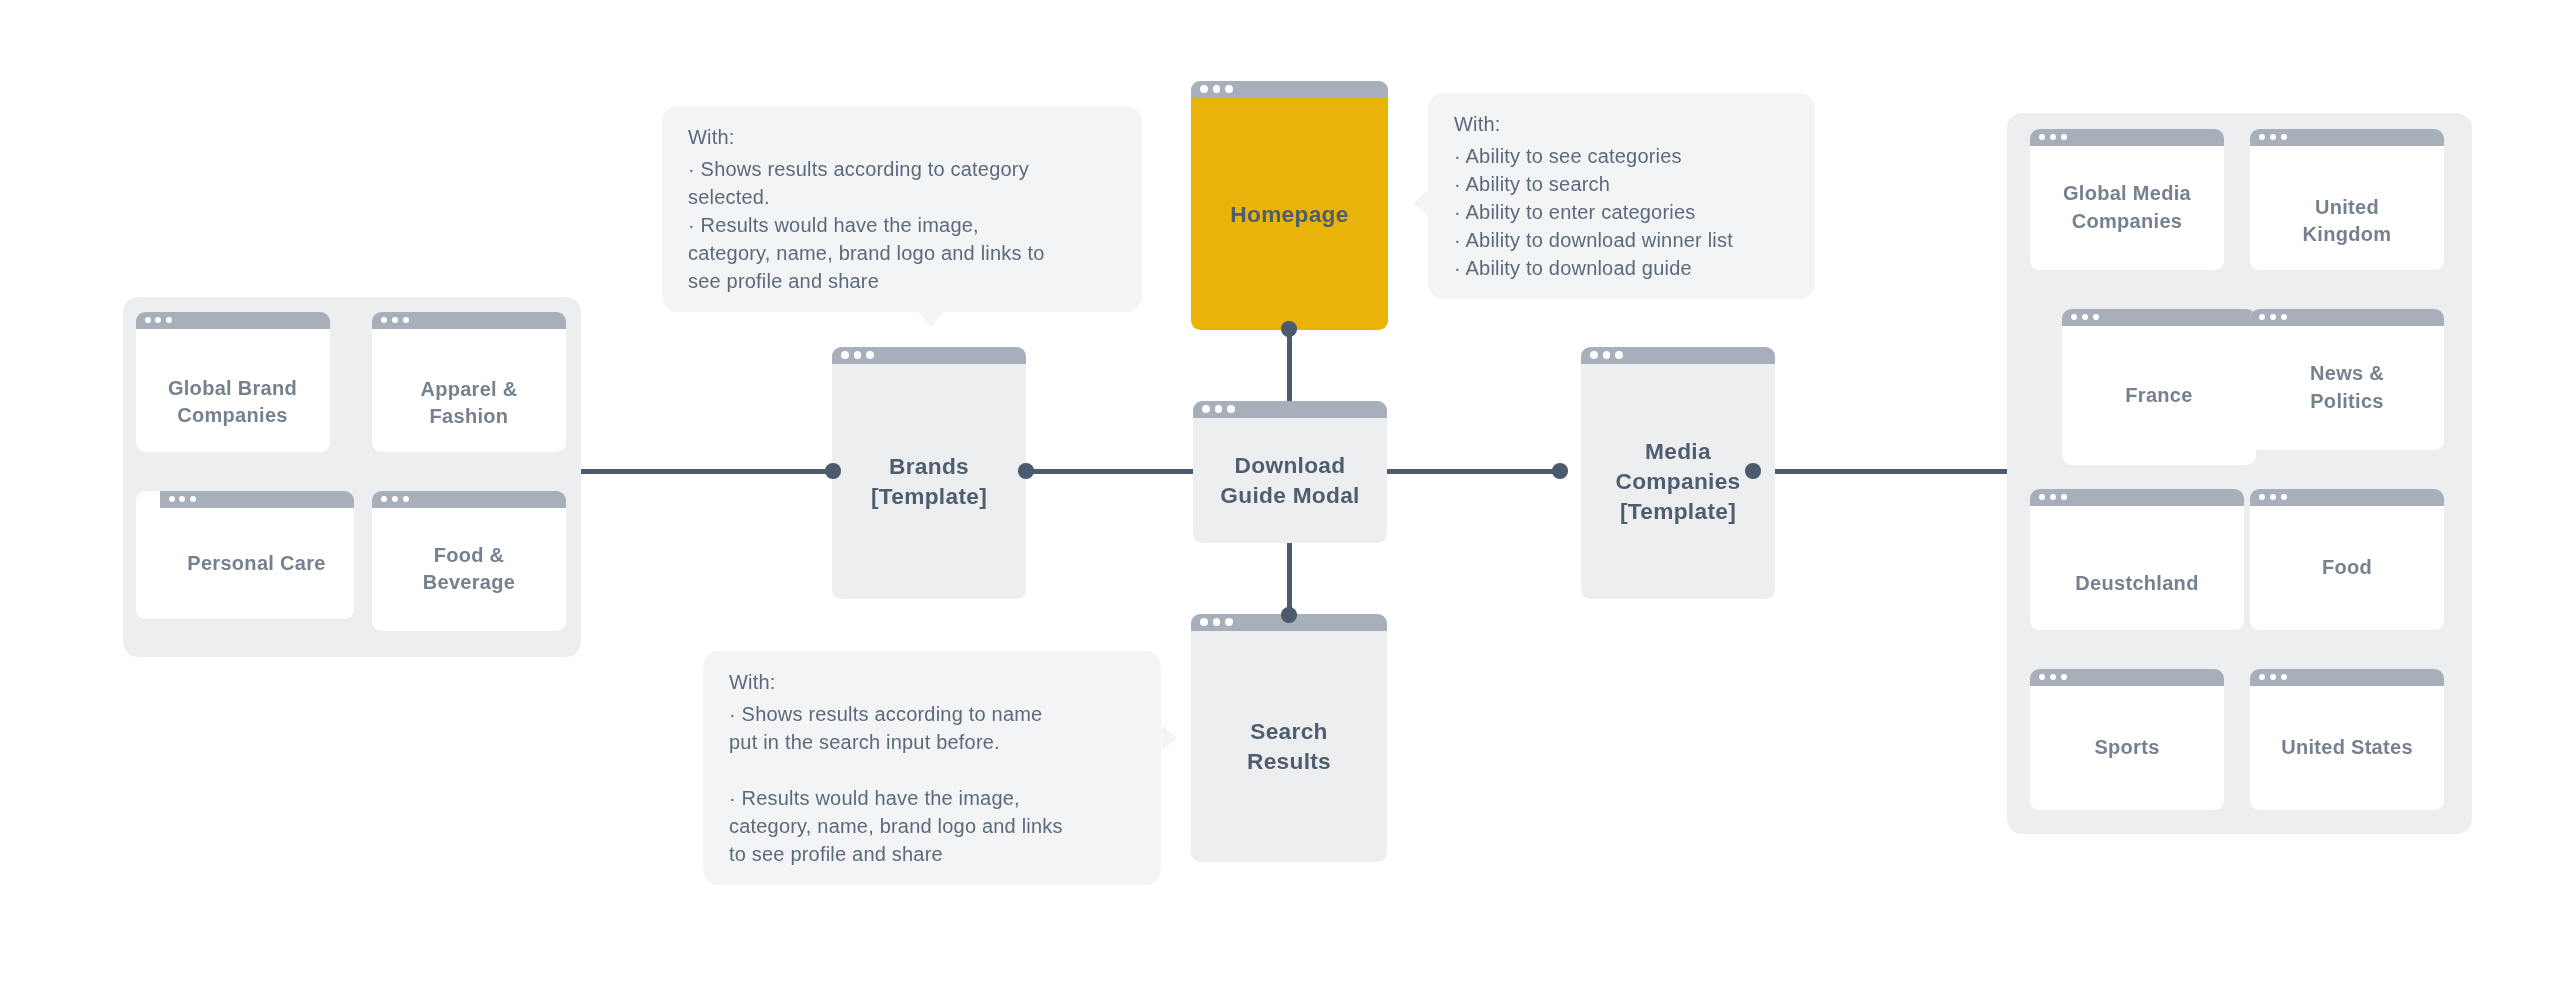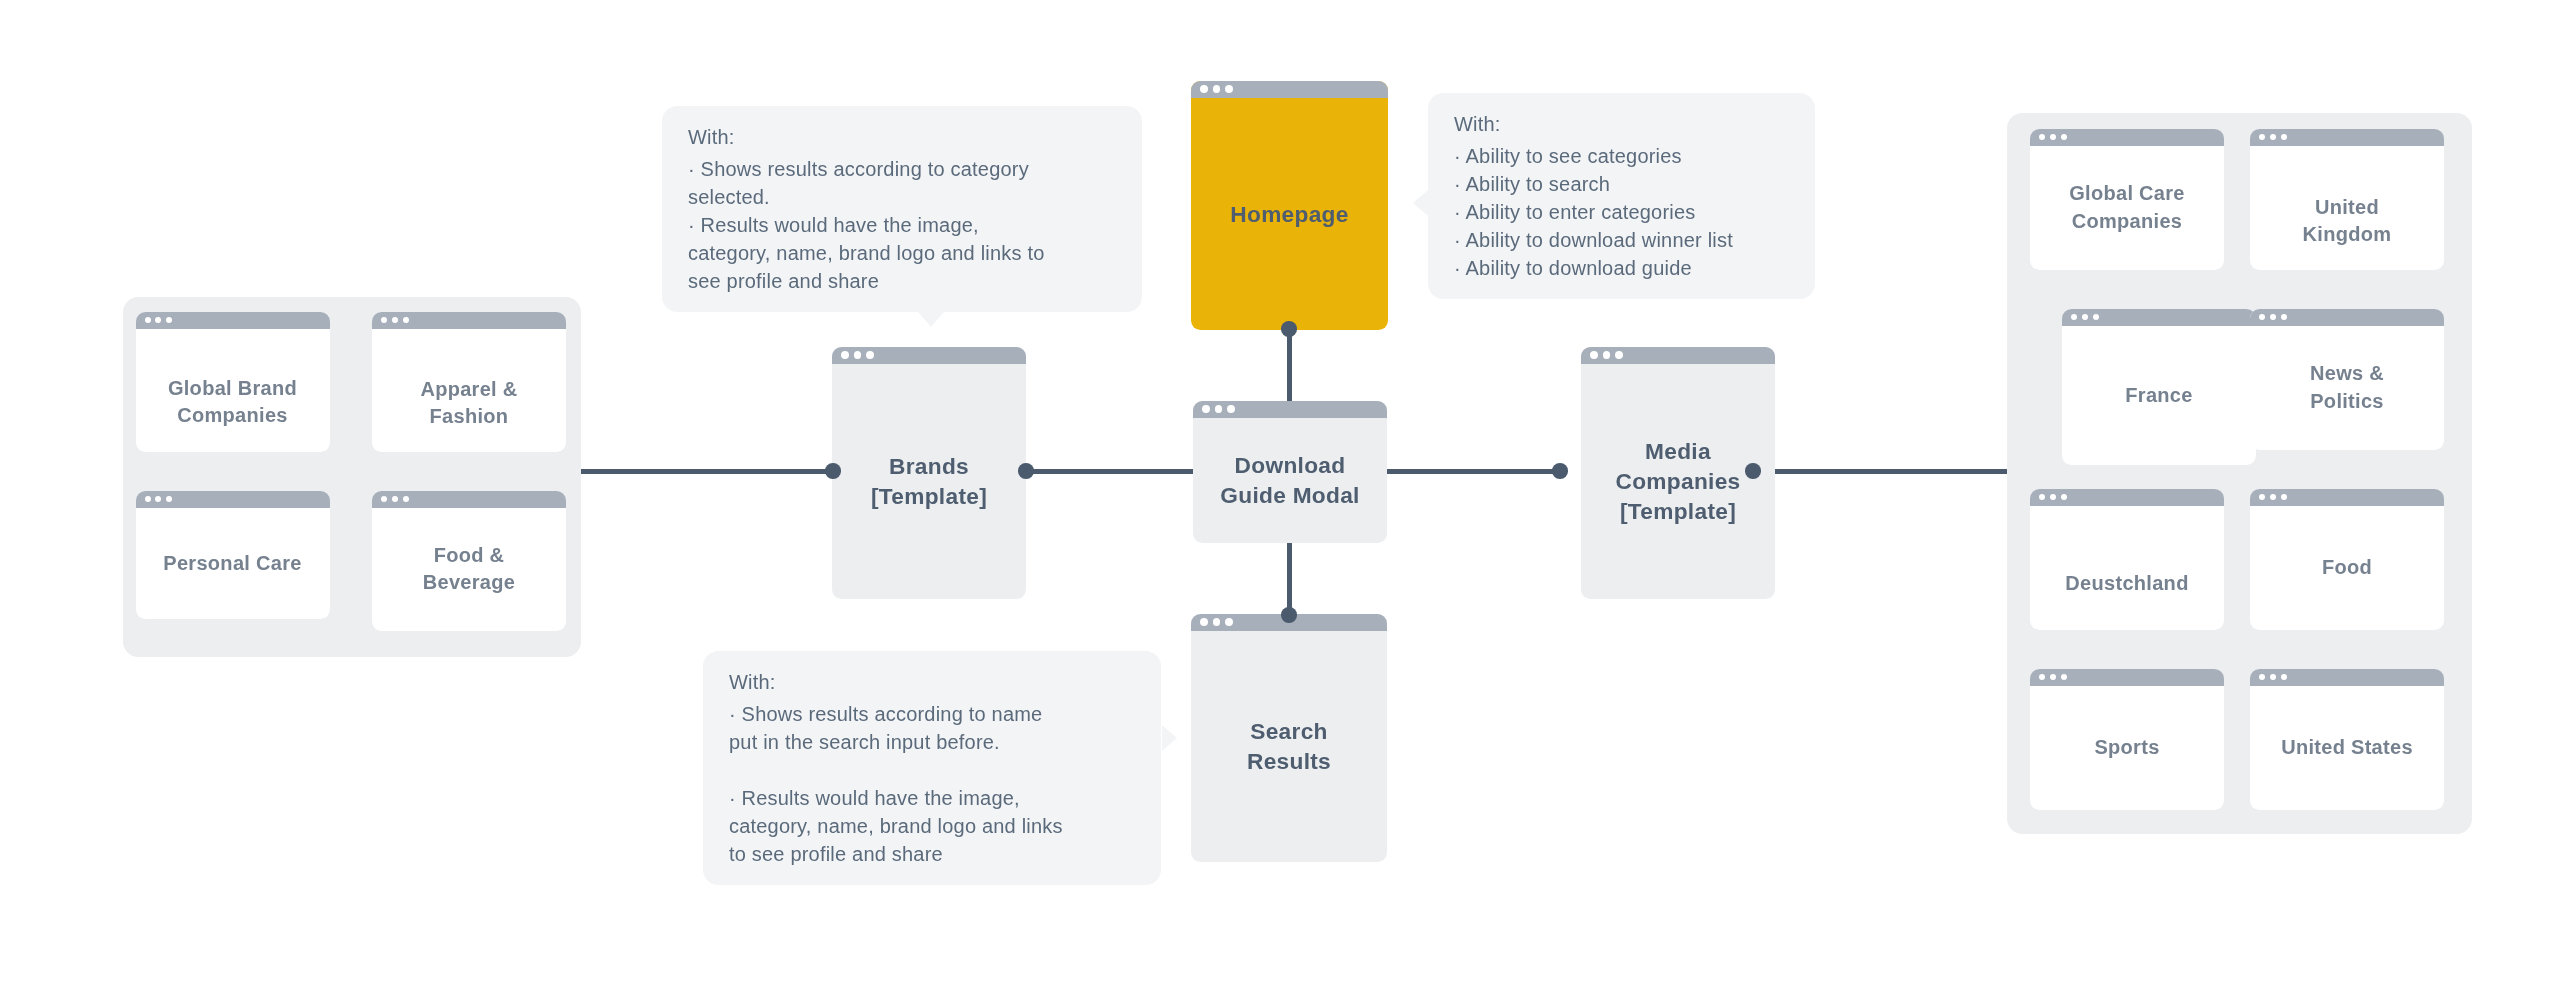--- a/index.html
+++ b/index.html
@@ -100,7 +100,7 @@
           <span class="wdot"></span>
           <span class="wdot"></span>
         </div>
-      <div class="label">Global Care
+      <div class="label">Global Media
 Companies</div>
     </div>
     <div class="card mini" style="left:243px;top:16px;width:194px;height:141px;gap:27px;">

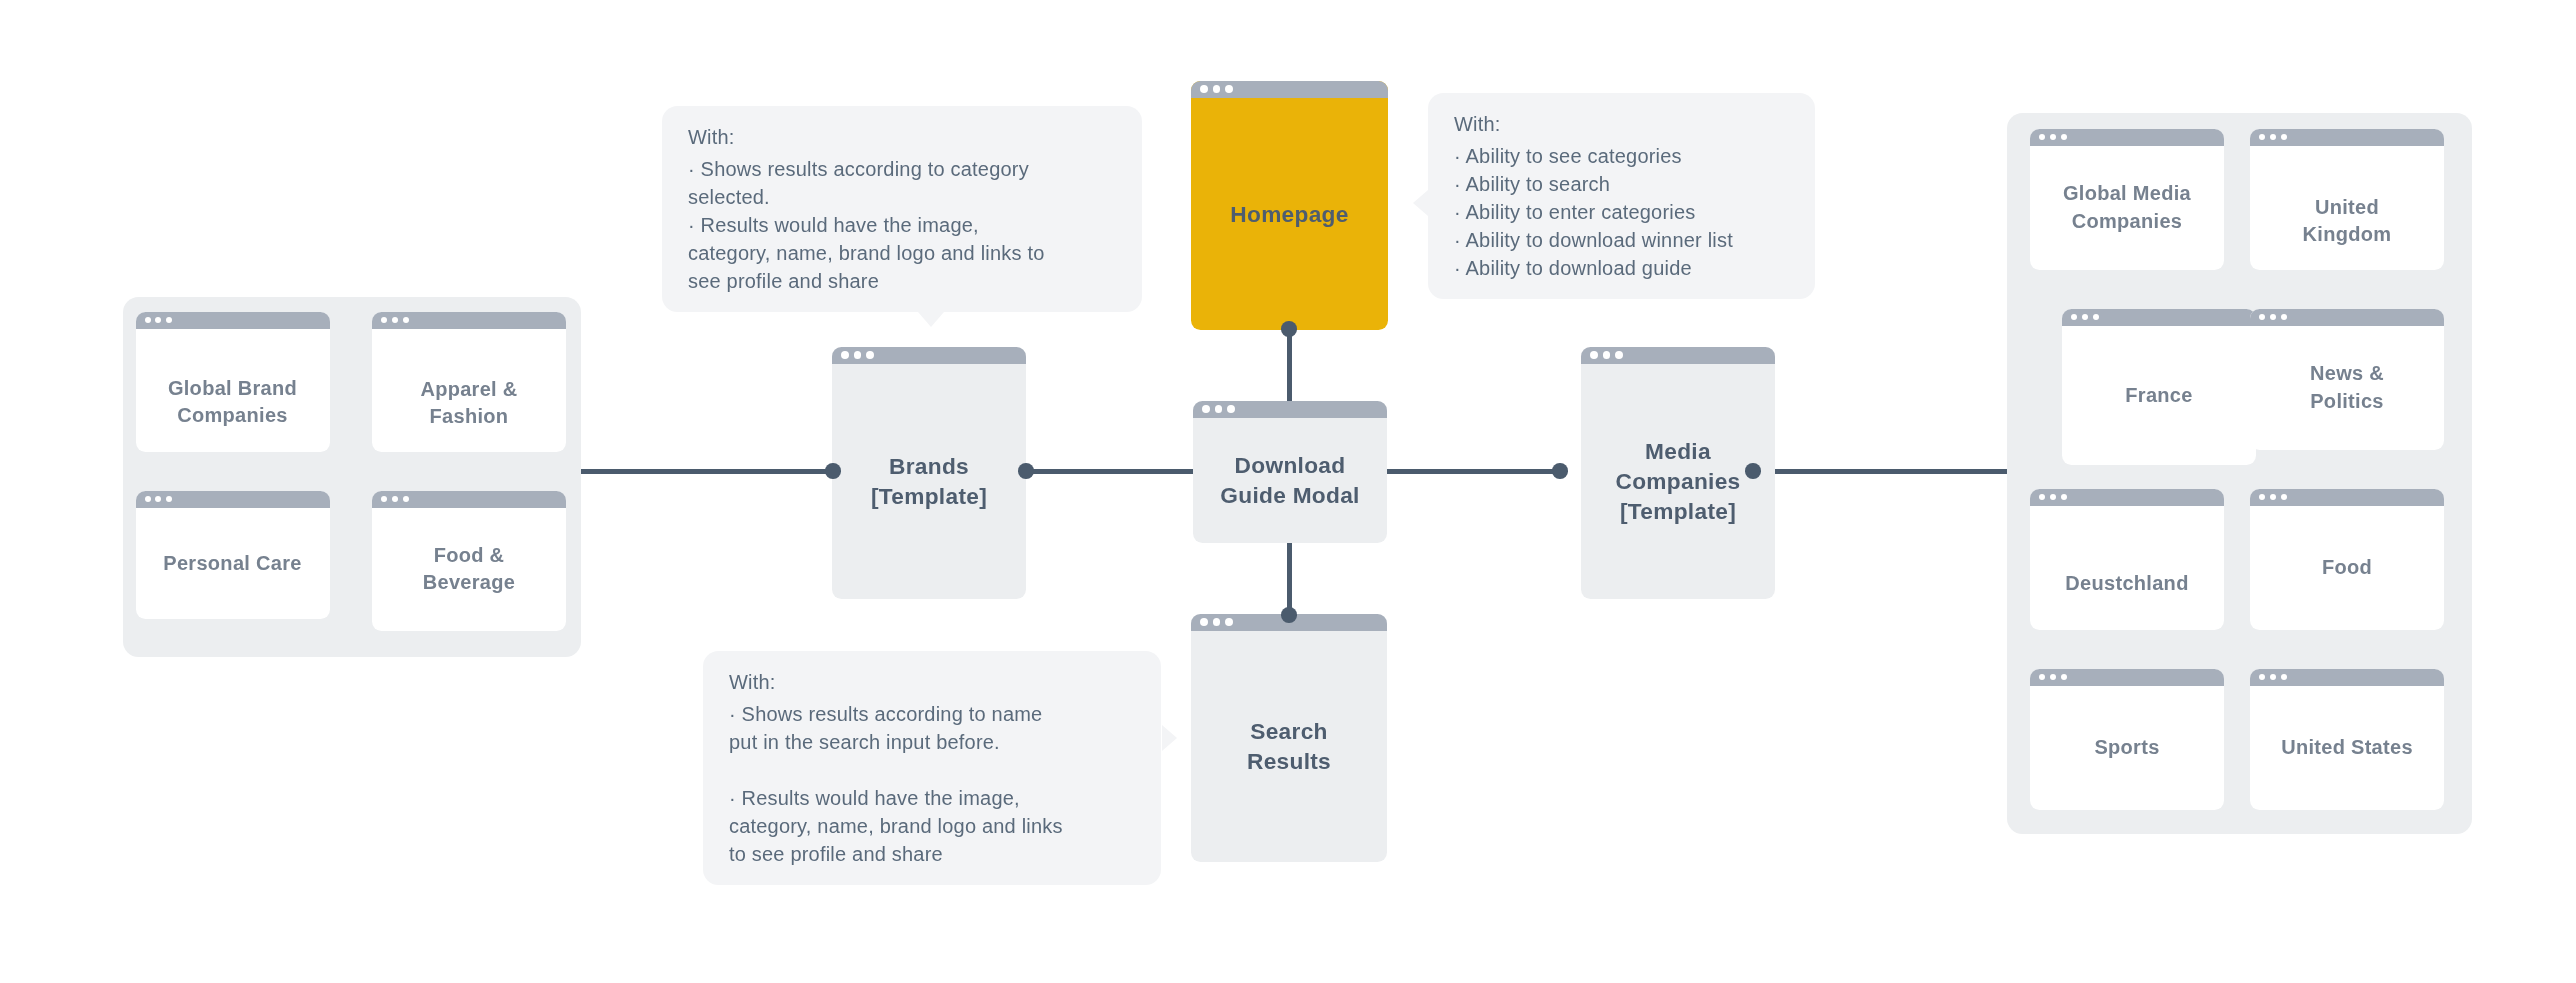--- a/index.html
+++ b/index.html
@@ -74,7 +74,7 @@
       <div class="label">Apparel &amp;
 Fashion</div>
     </div>
-    <div class="card mini" style="left:12.5px;top:194px;width:194px;height:128px;">
+    <div class="card mini" style="left:12.5px;top:194px;width:194px;height:128px;padding-left:24px;">
       <div class="bar">
           <span class="wdot"></span>
           <span class="wdot"></span>

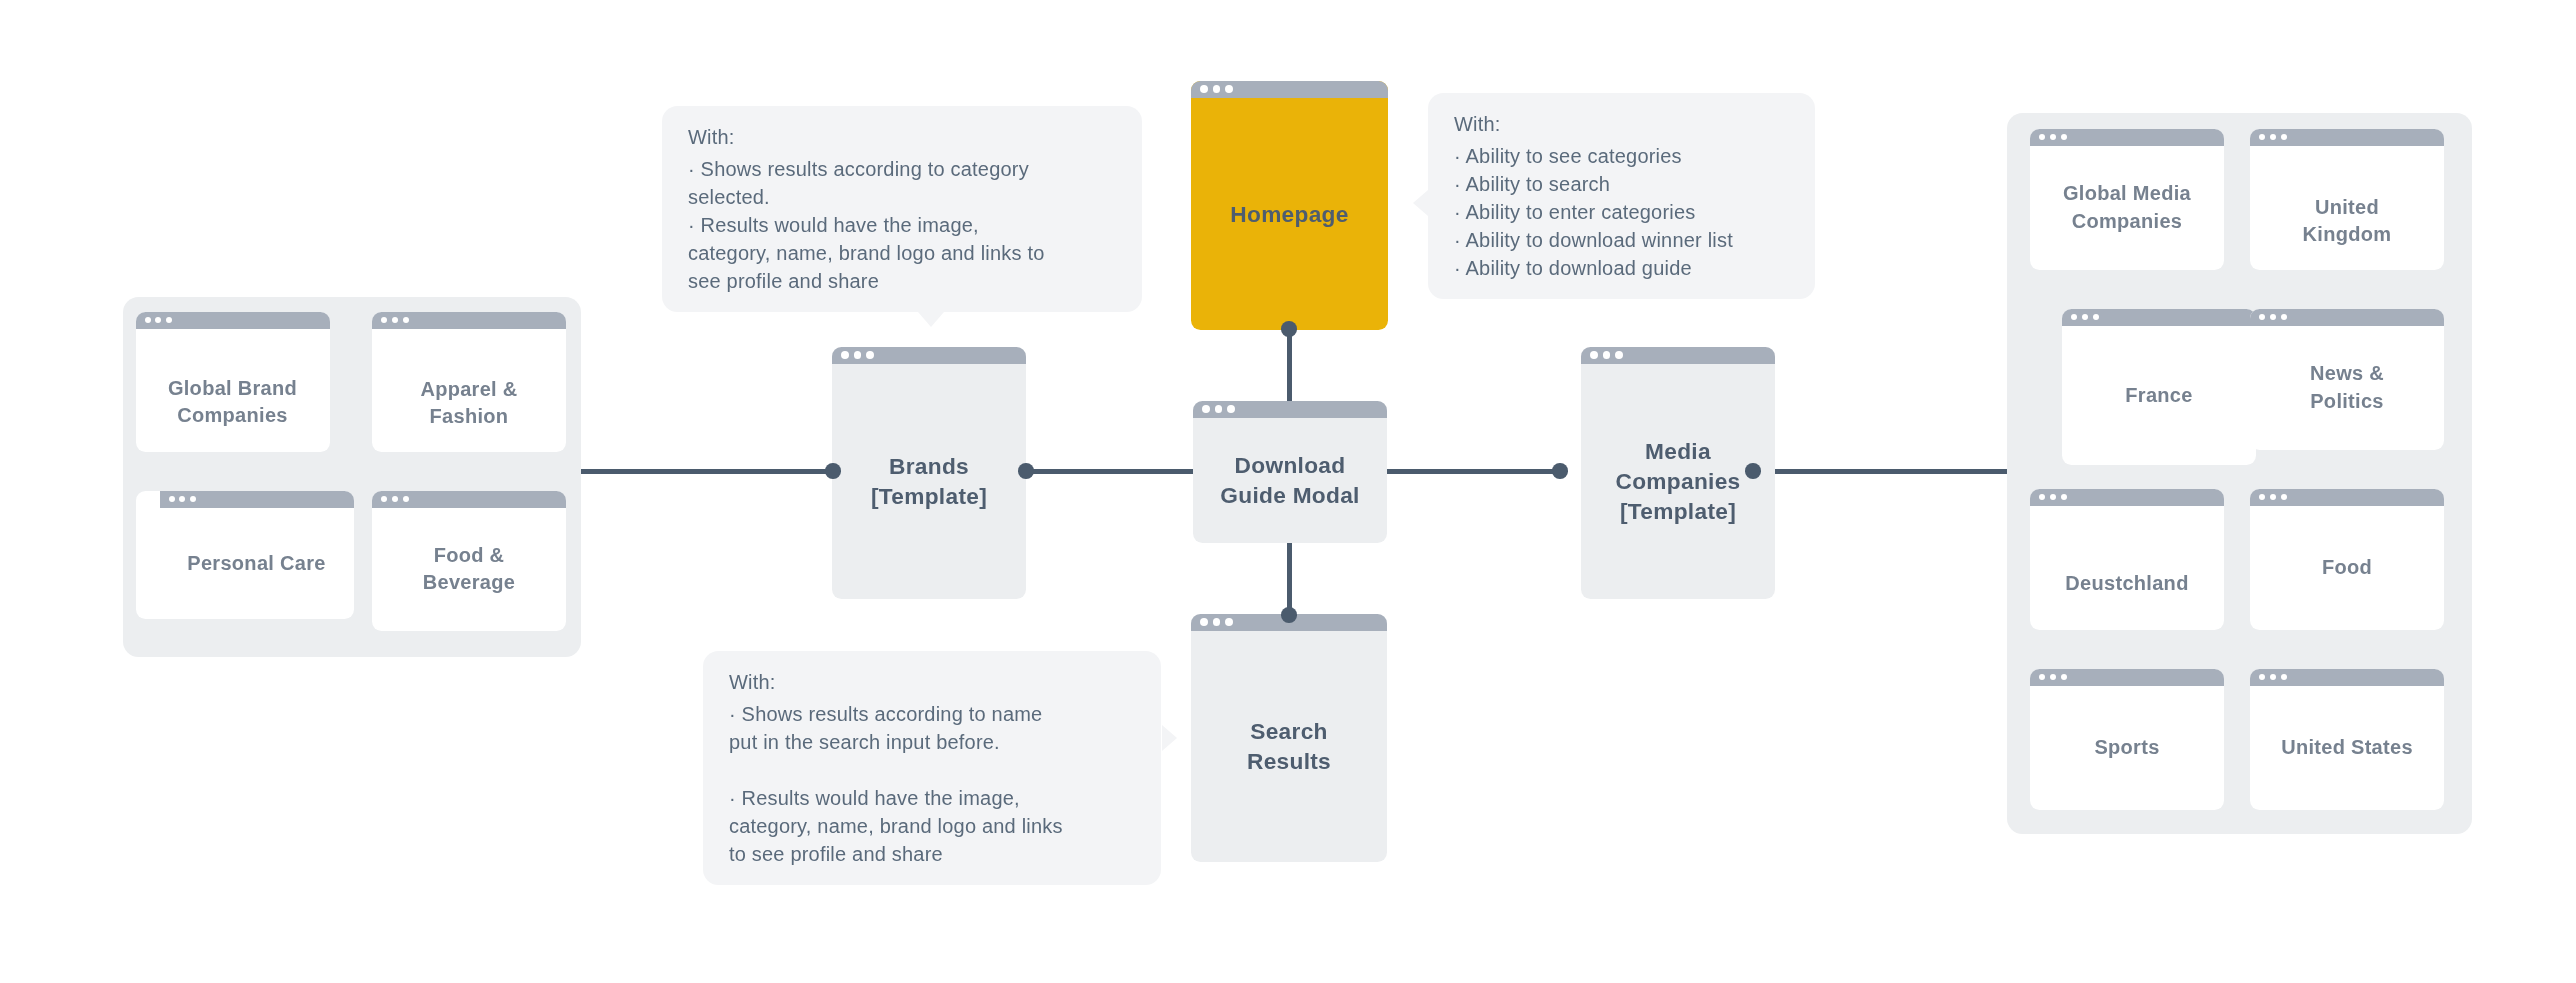--- a/index.html
+++ b/index.html
@@ -129,7 +129,7 @@
       <div class="label">News &amp;
 Politics</div>
     </div>
-    <div class="card mini" style="left:23px;top:376px;width:194px;height:141px;gap:32px;">
+    <div class="card mini" style="left:23px;top:376px;width:214px;height:141px;gap:32px;">
       <div class="bar">
           <span class="wdot"></span>
           <span class="wdot"></span>

